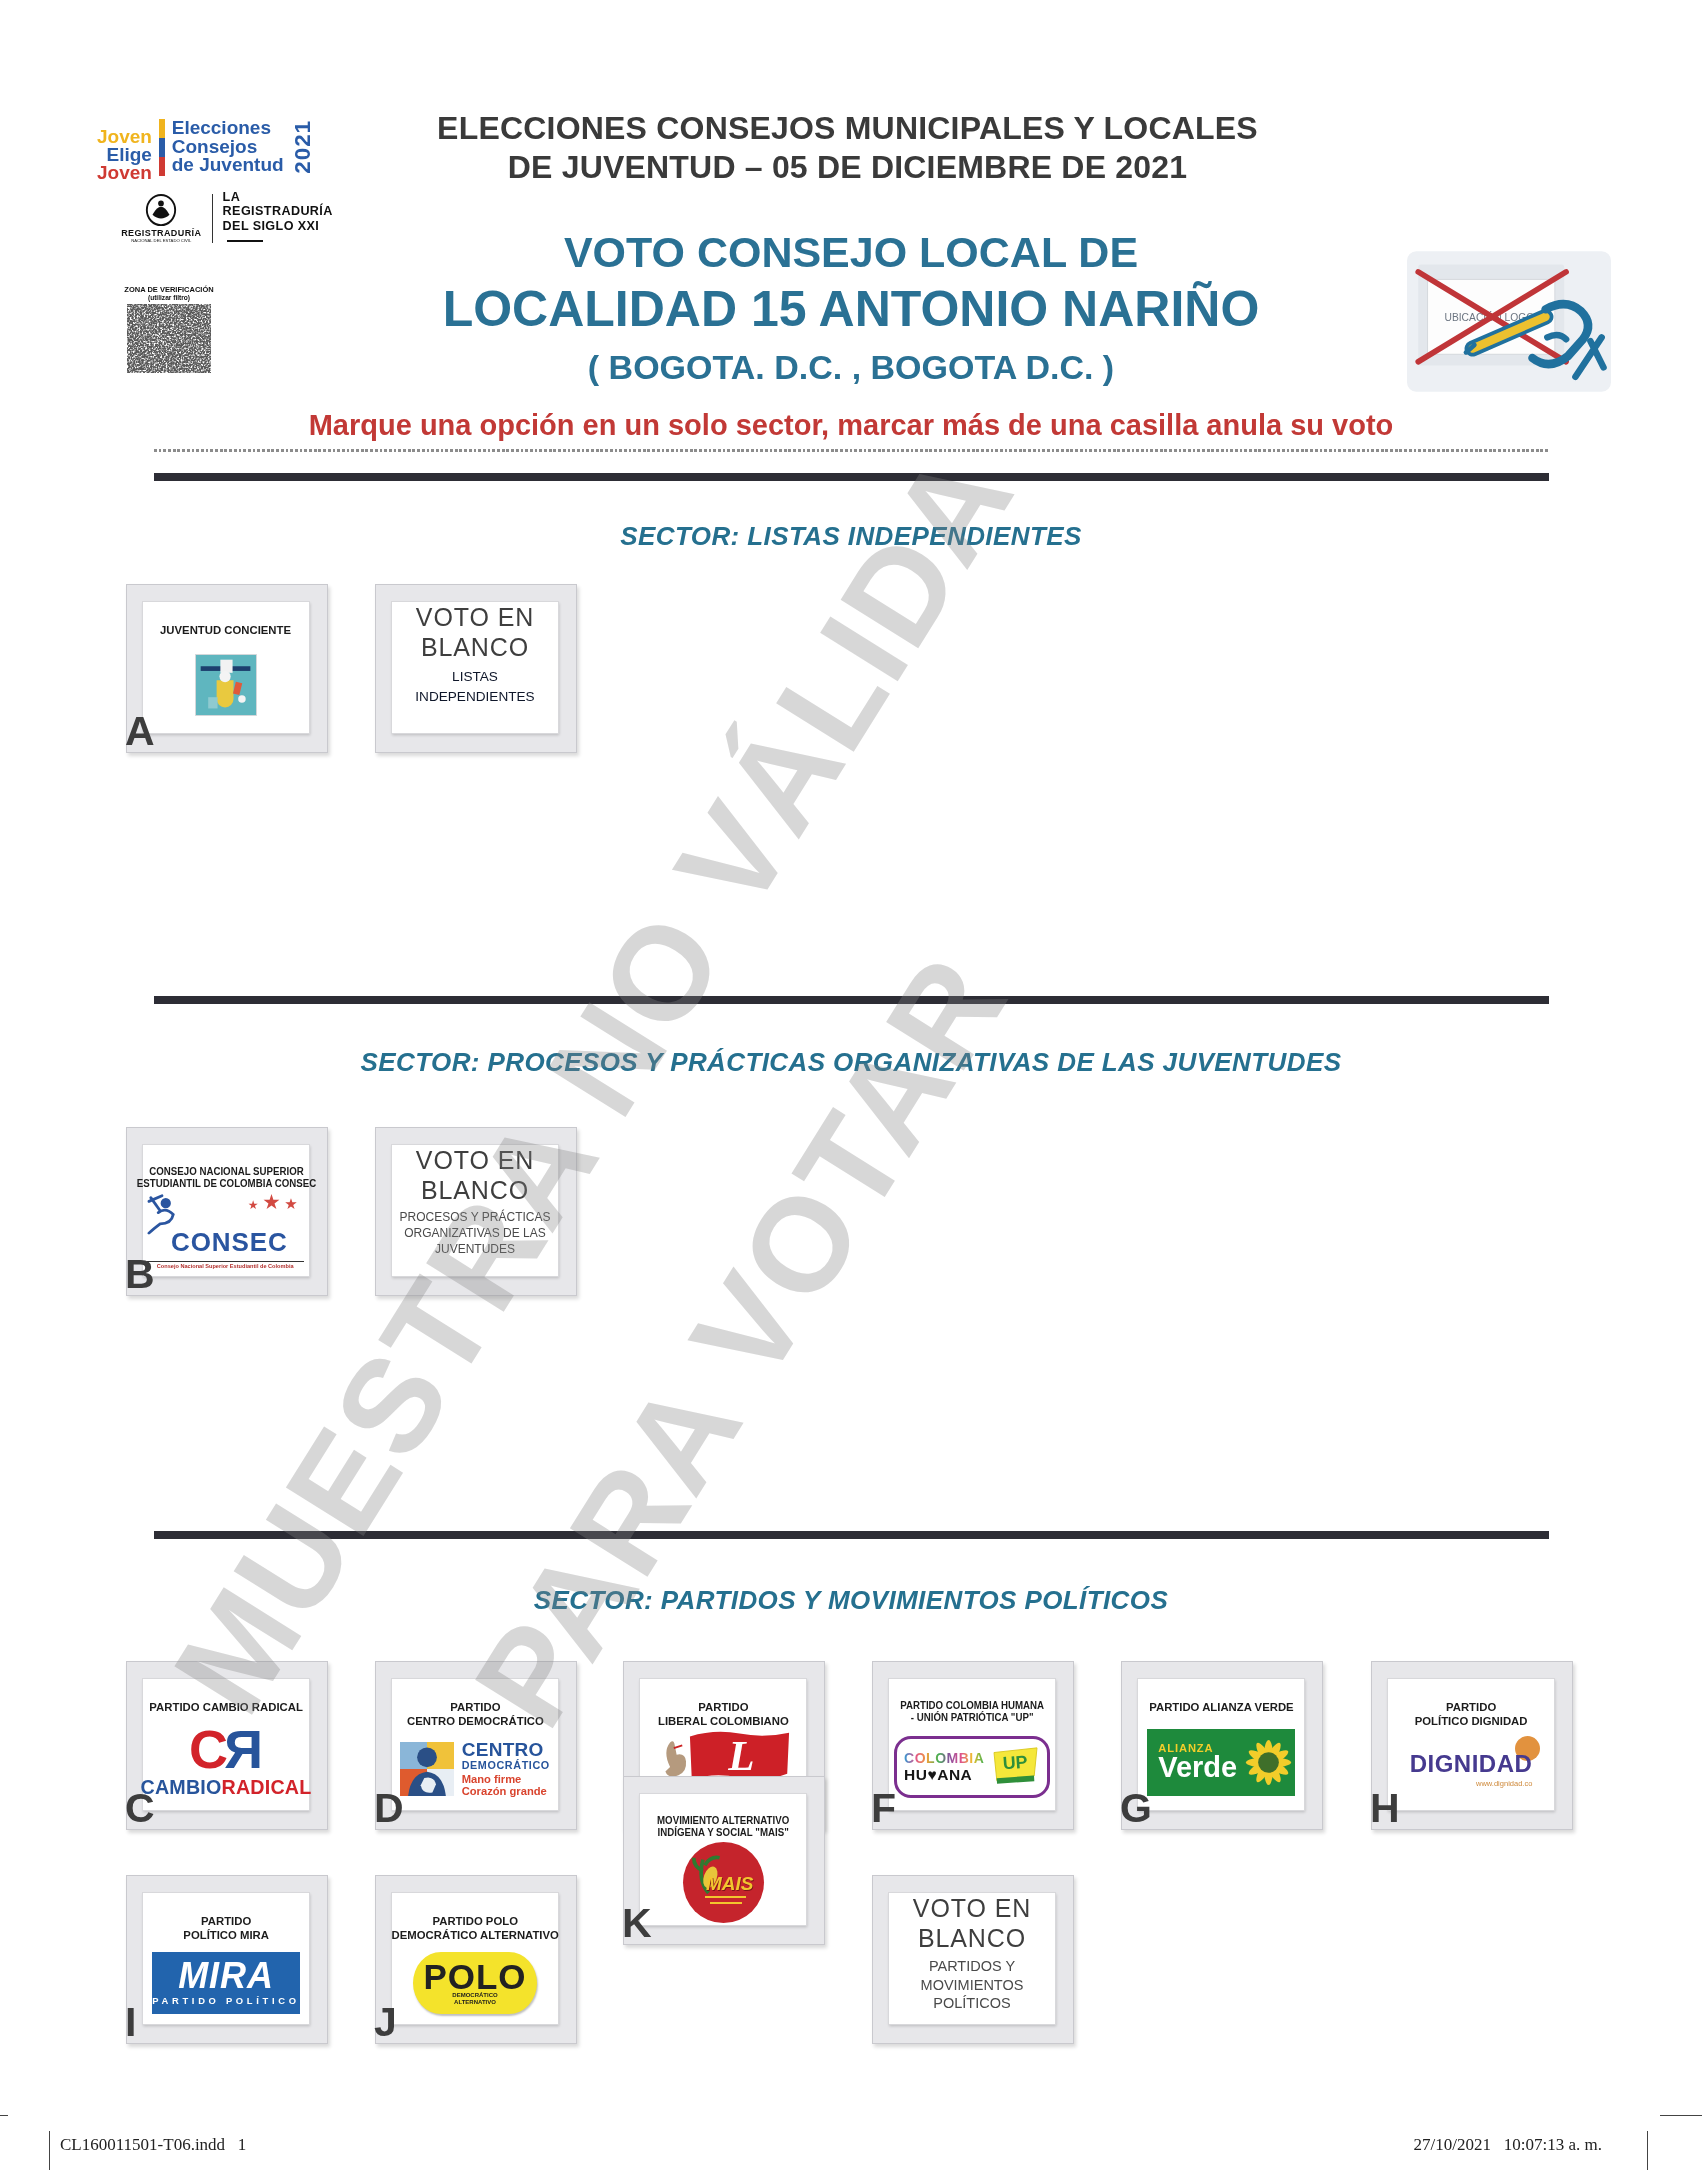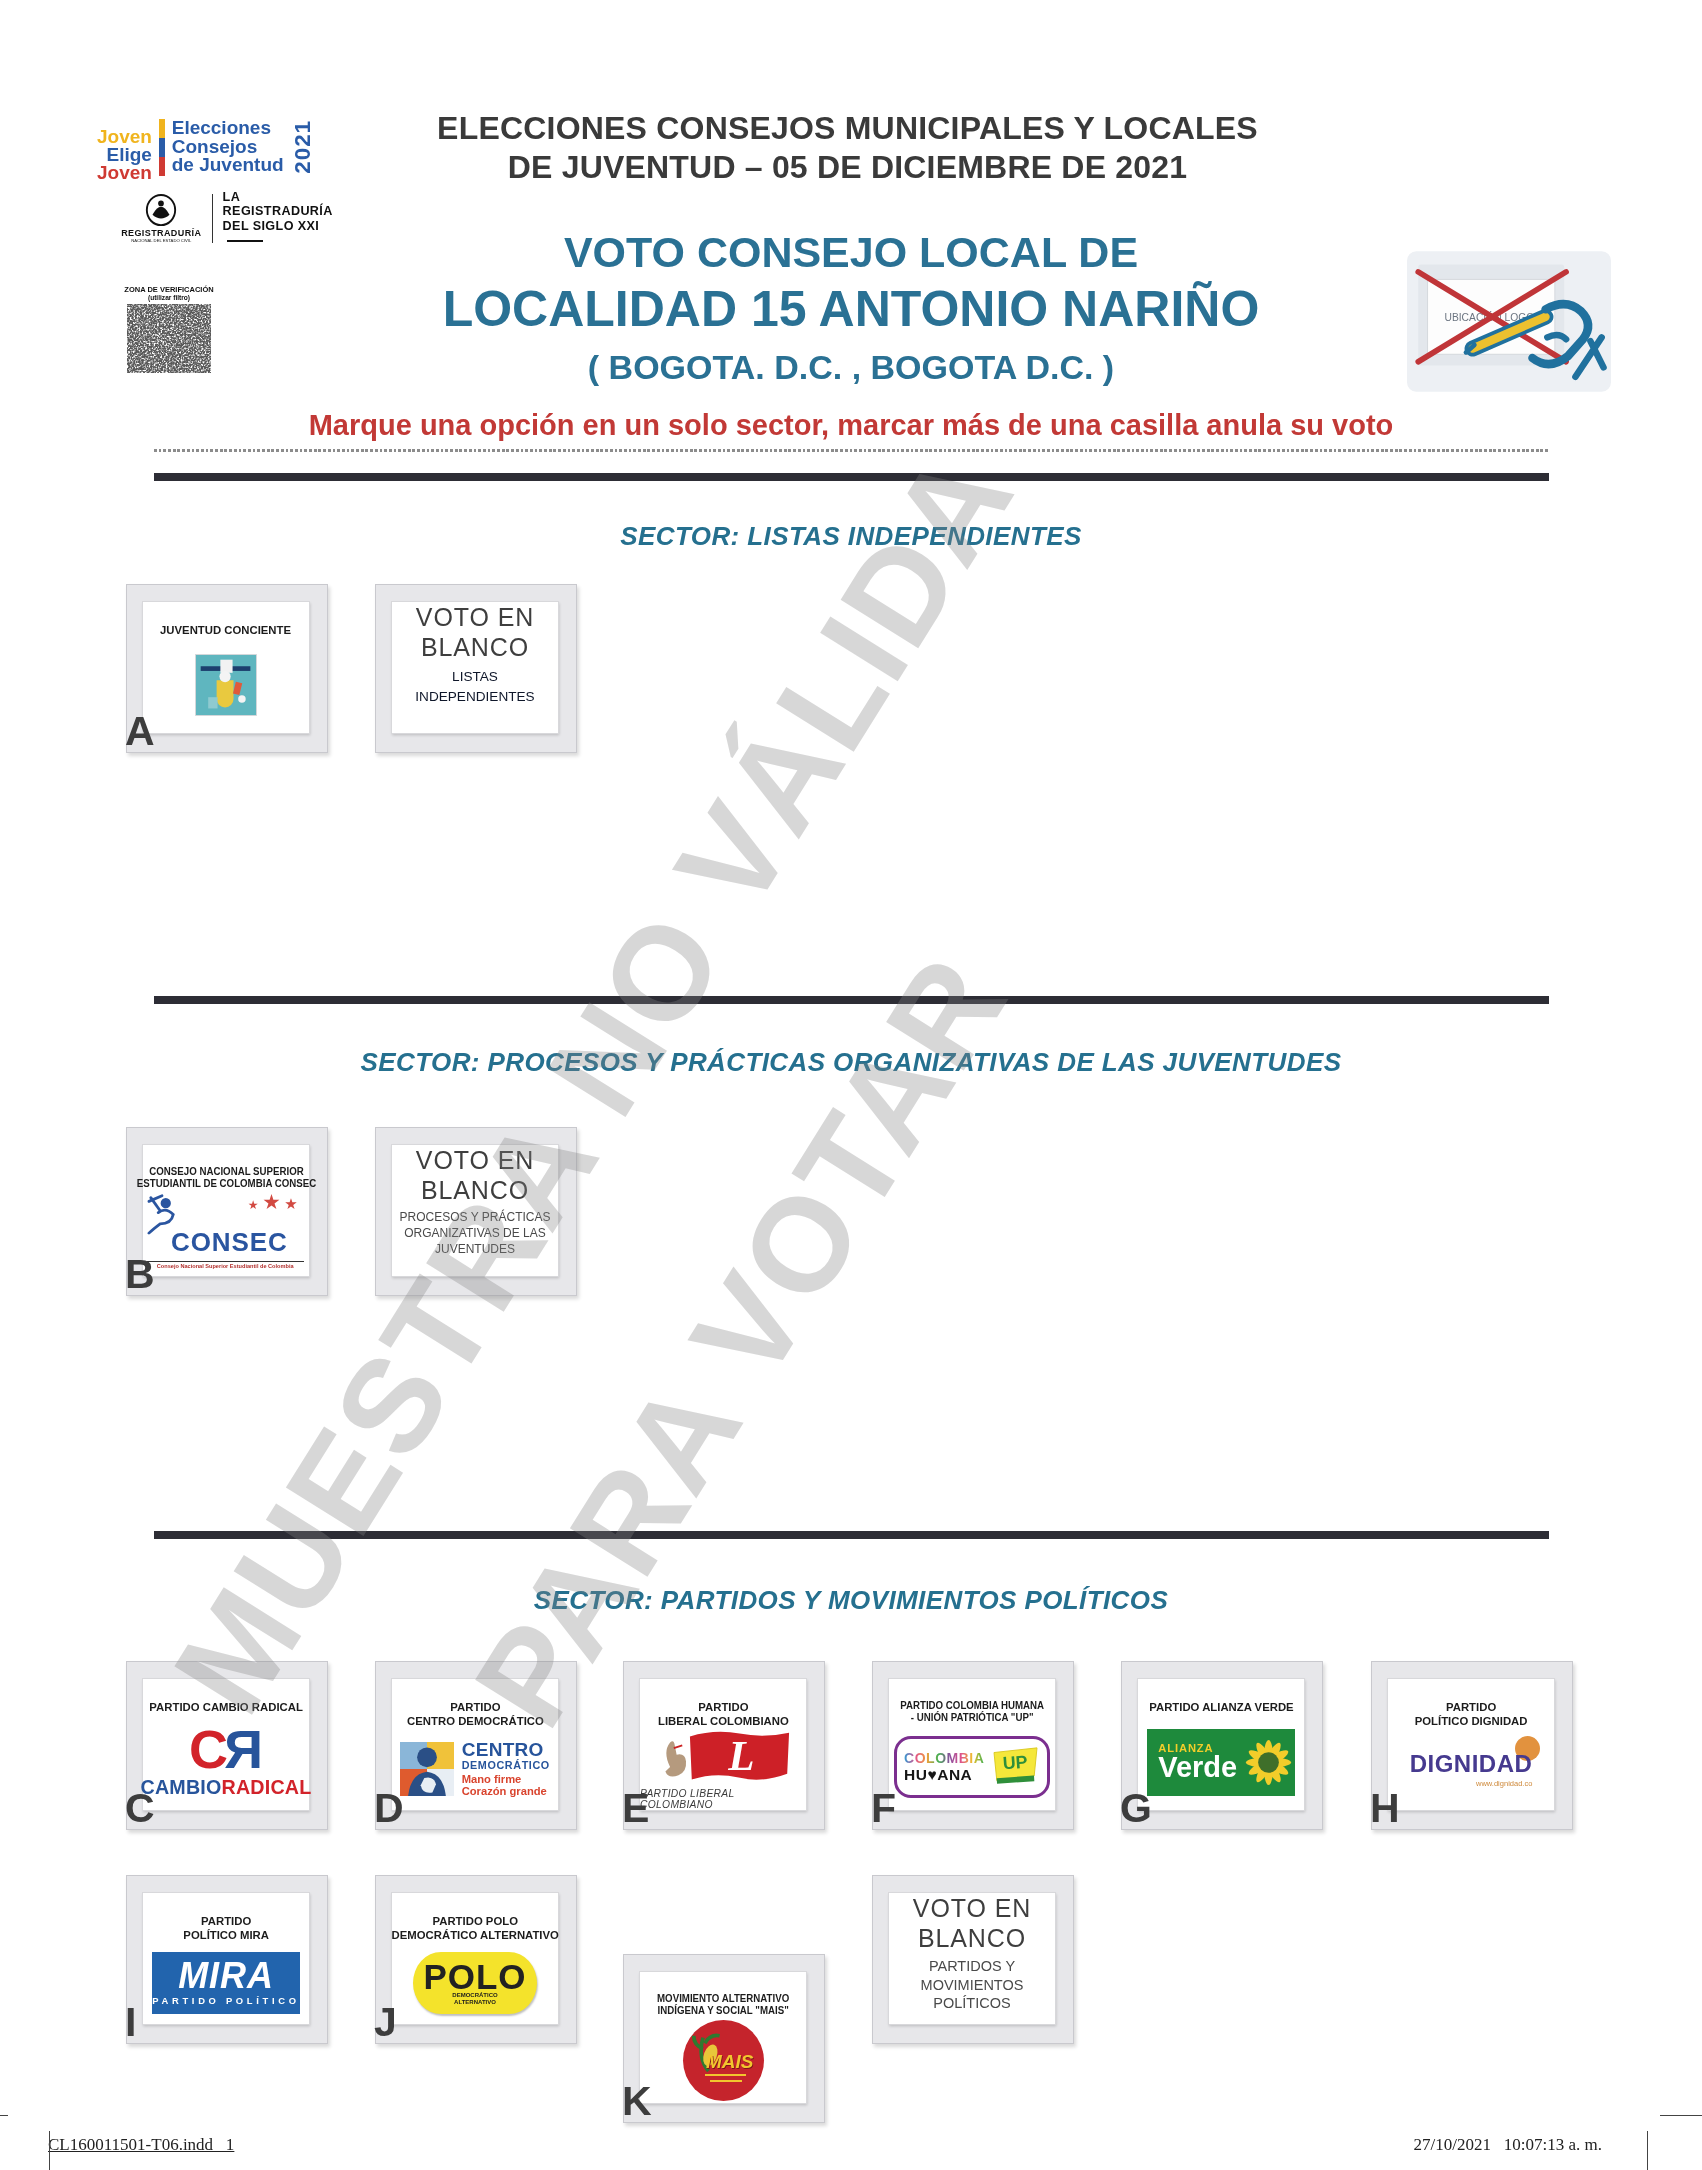--- a/index.html
+++ b/index.html
@@ -479,7 +479,7 @@
     <div class="letter">J</div>
   </div>
 
-  <div class="box" style="left:623px;top:1954px">
+  <div class="box" style="left:623px;top:1776px">
     <div class="inner">
       <div class="pname xs">
         <div>MOVIMIENTO ALTERNATIVO</div>

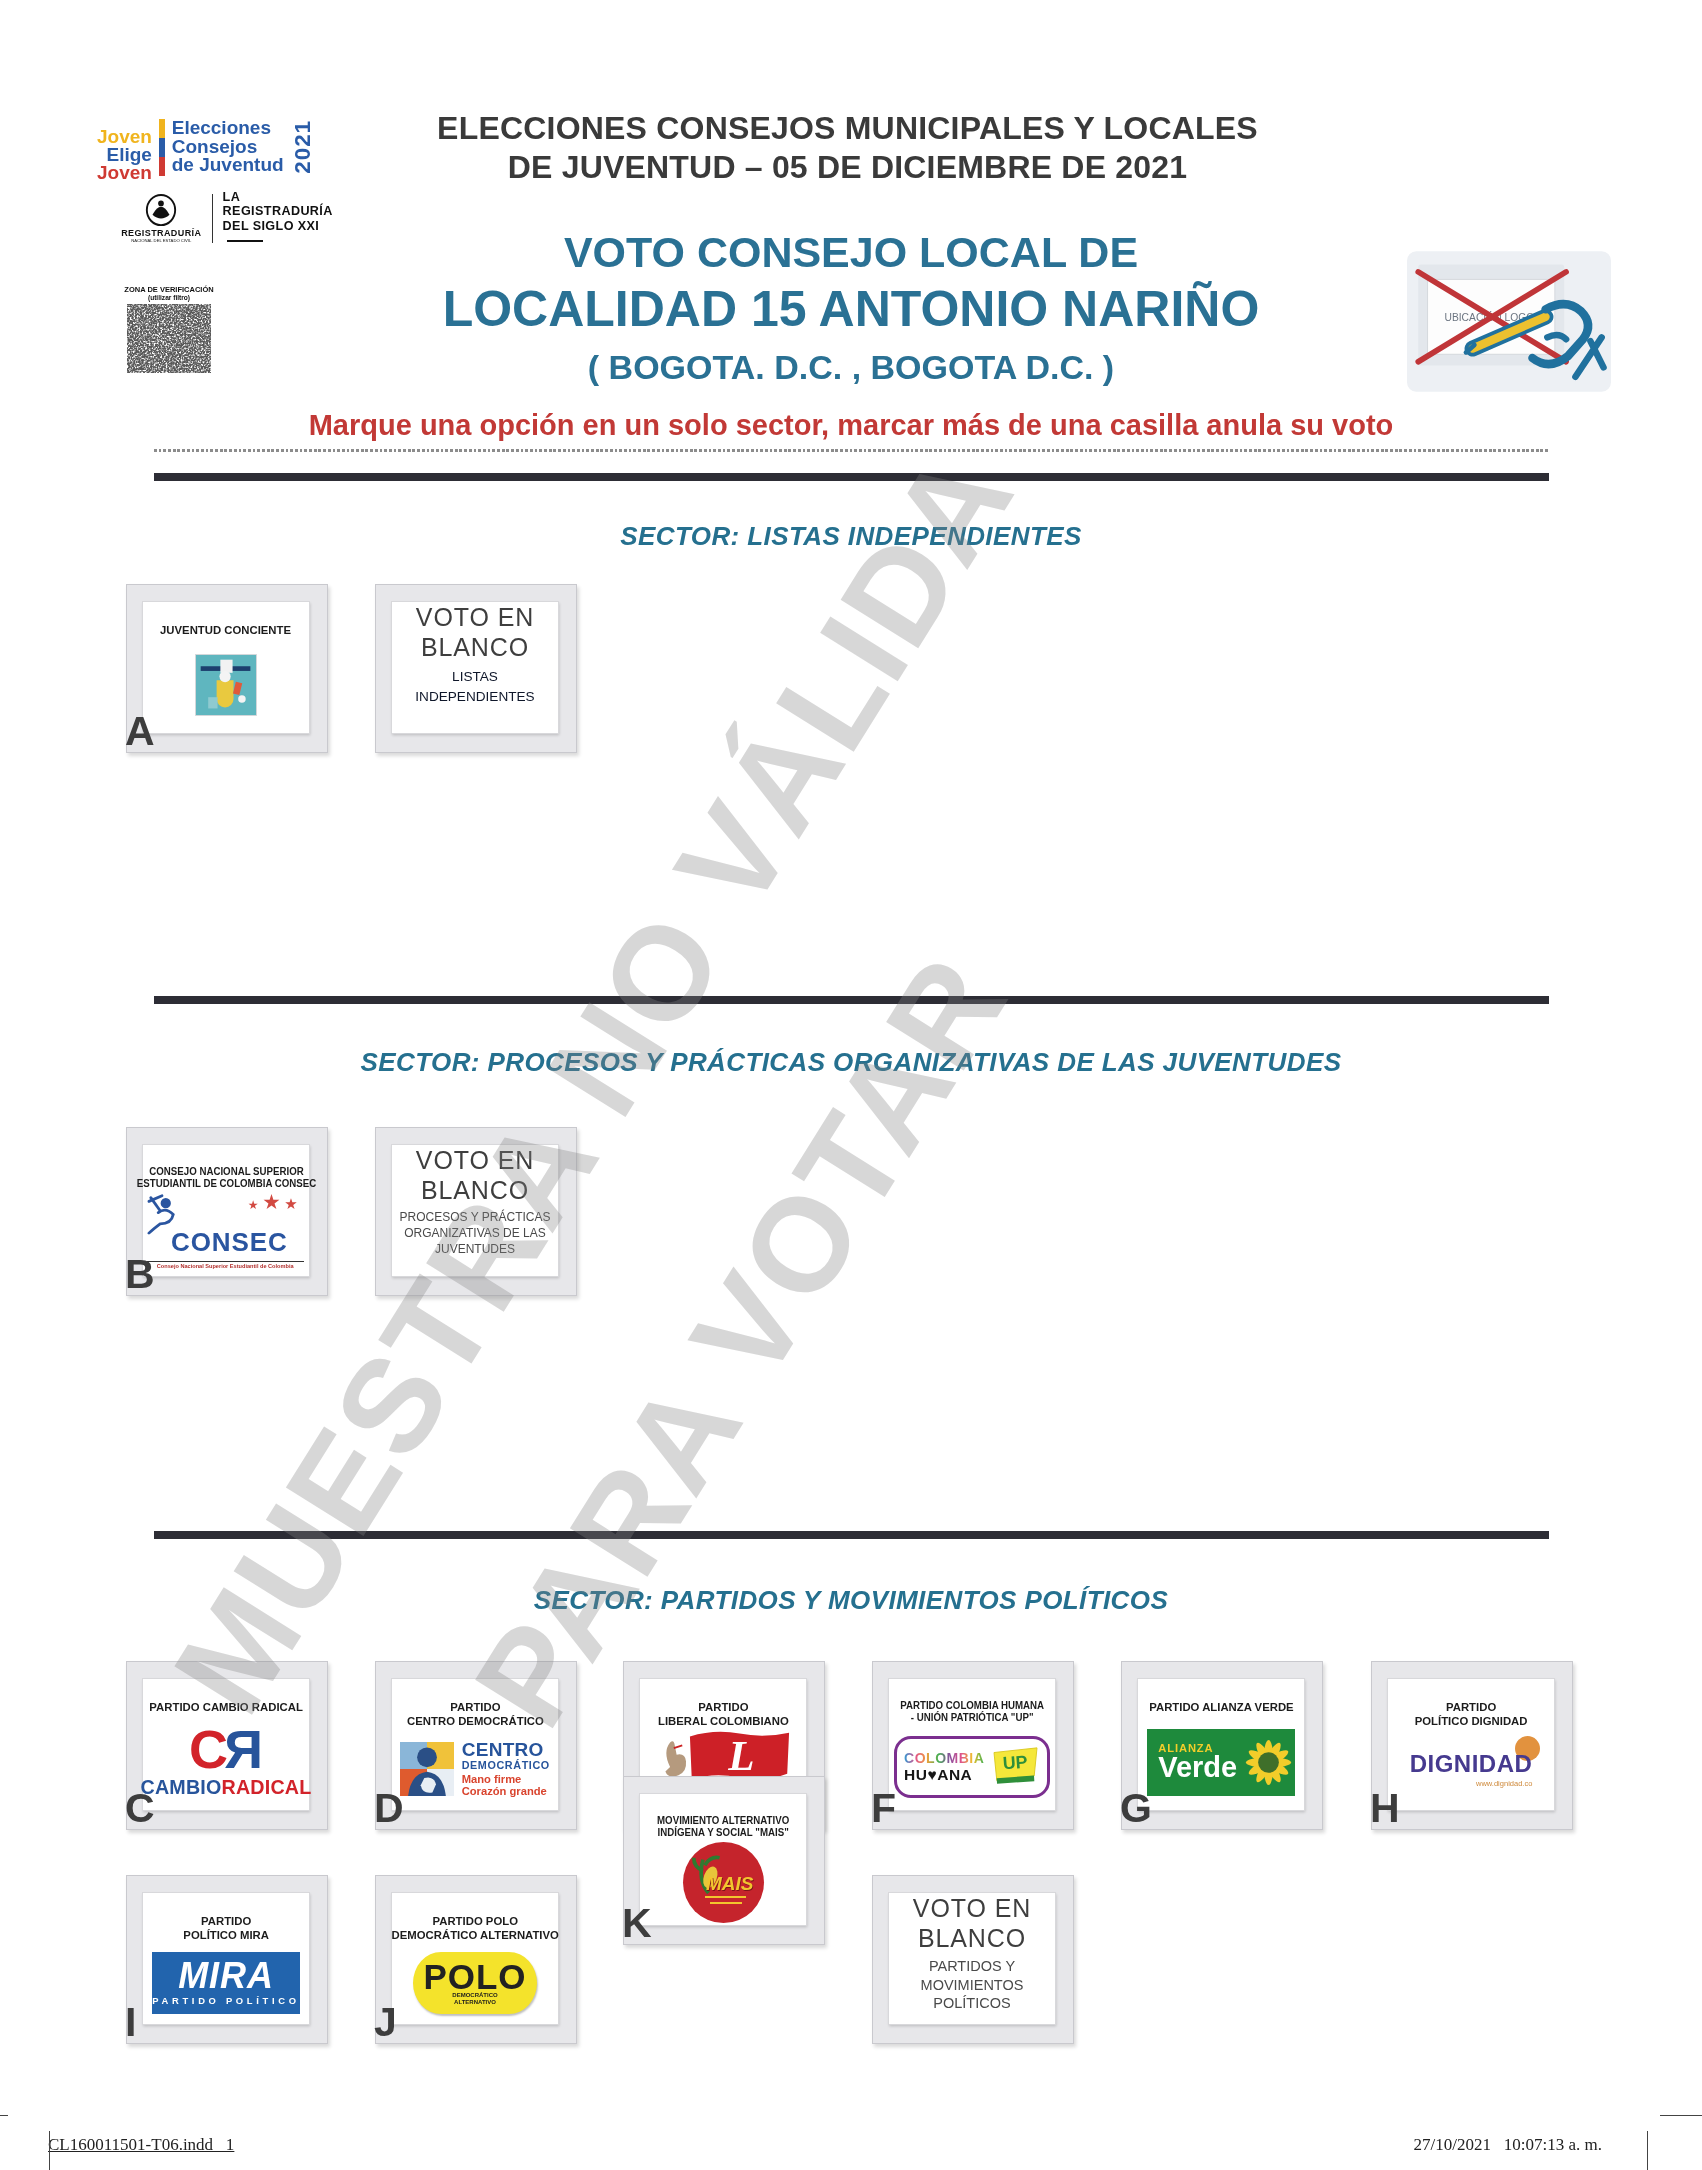--- a/index.html
+++ b/index.html
@@ -145,7 +145,7 @@
 
   
   .foot{font-family:"Liberation Serif",serif;font-size:17px;color:#222;white-space:pre;}
-  .foot-left{left:48px;top:2135px;text-decoration:underline;}
+  .foot-left{left:60px;top:2135px;}
   .foot-right{left:1302px;top:2135px;width:300px;text-align:right;}
   .cmark{background:#444;}
 </style>

